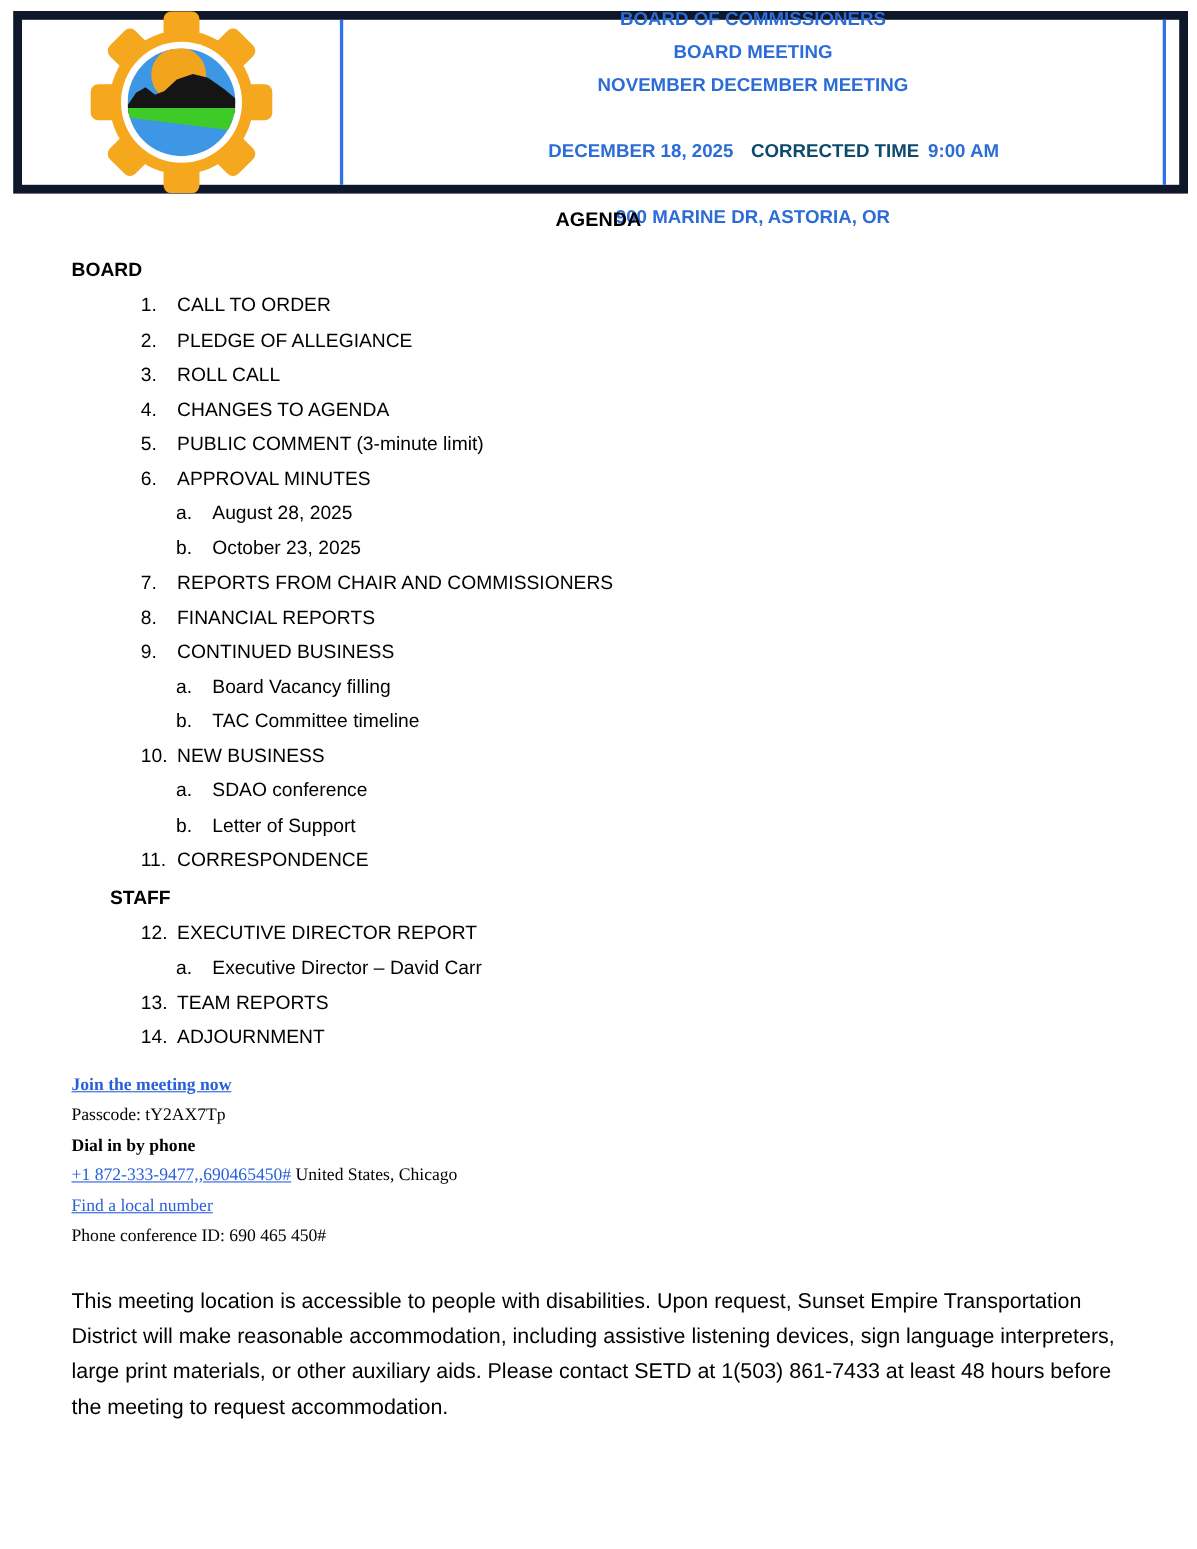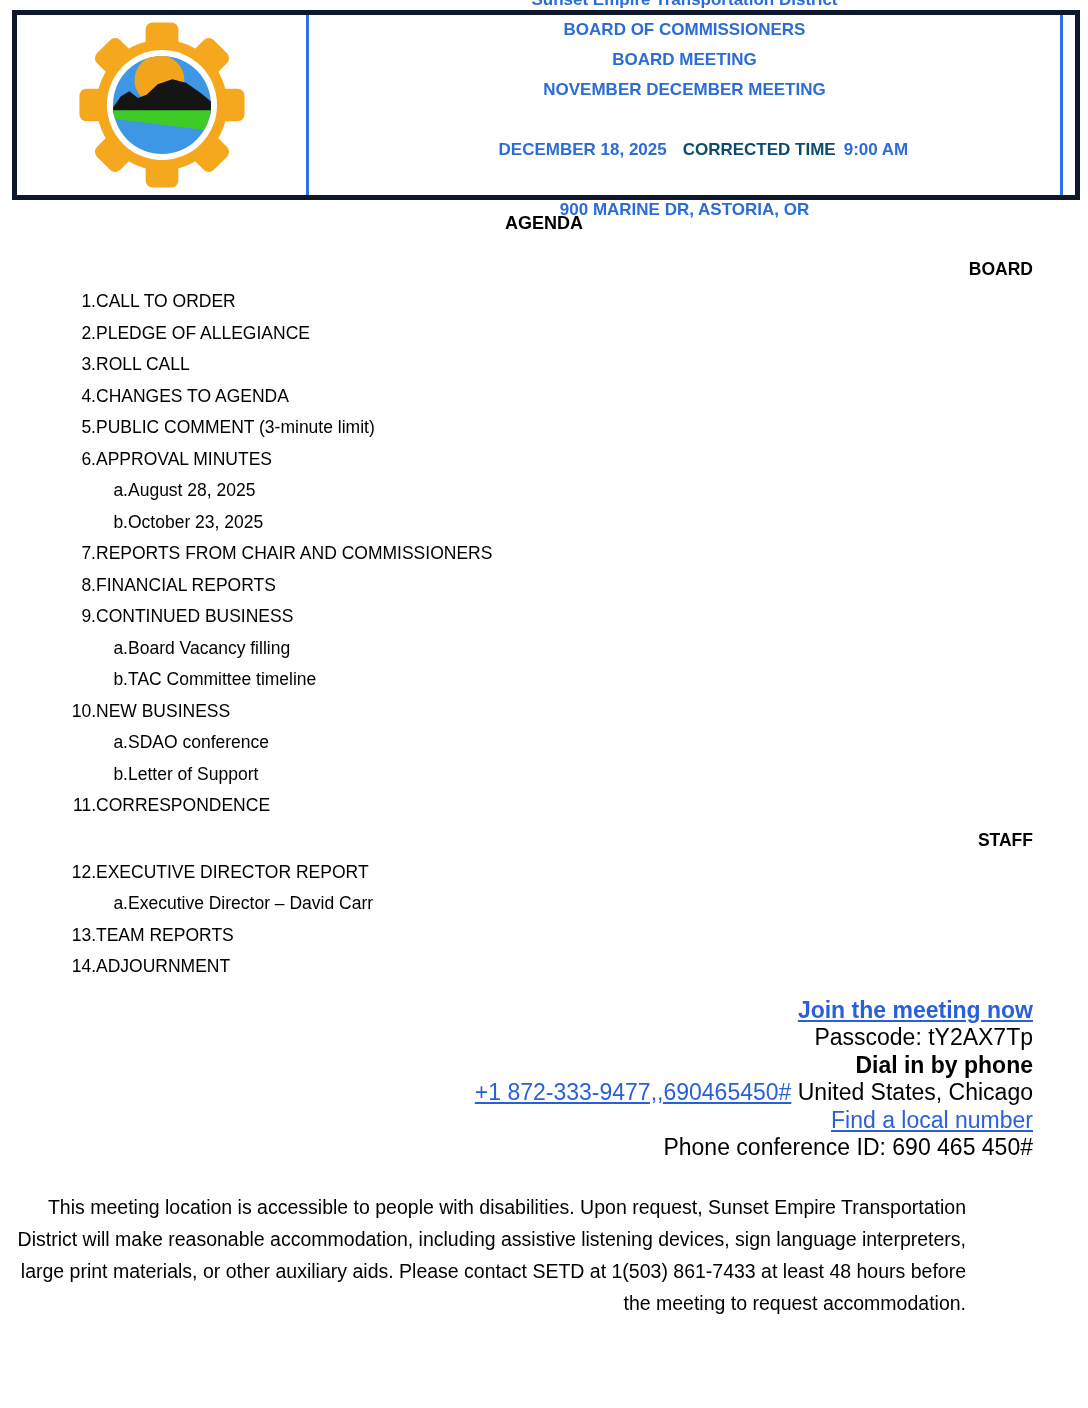--- a/index.html
+++ b/index.html
@@ -10,8 +10,8 @@
   }
   
   .header-box {
-    margin:10px 8px 0 12px; height:190px;
-    border:5px solid #0f172a; display:flex;
+    margin:10px 8px 0 12px; height:166px;
+    border:8px solid #0f172a; display:flex;
   }
   .logo-cell {
     width:292px; border-right:3px solid #2e71e8;

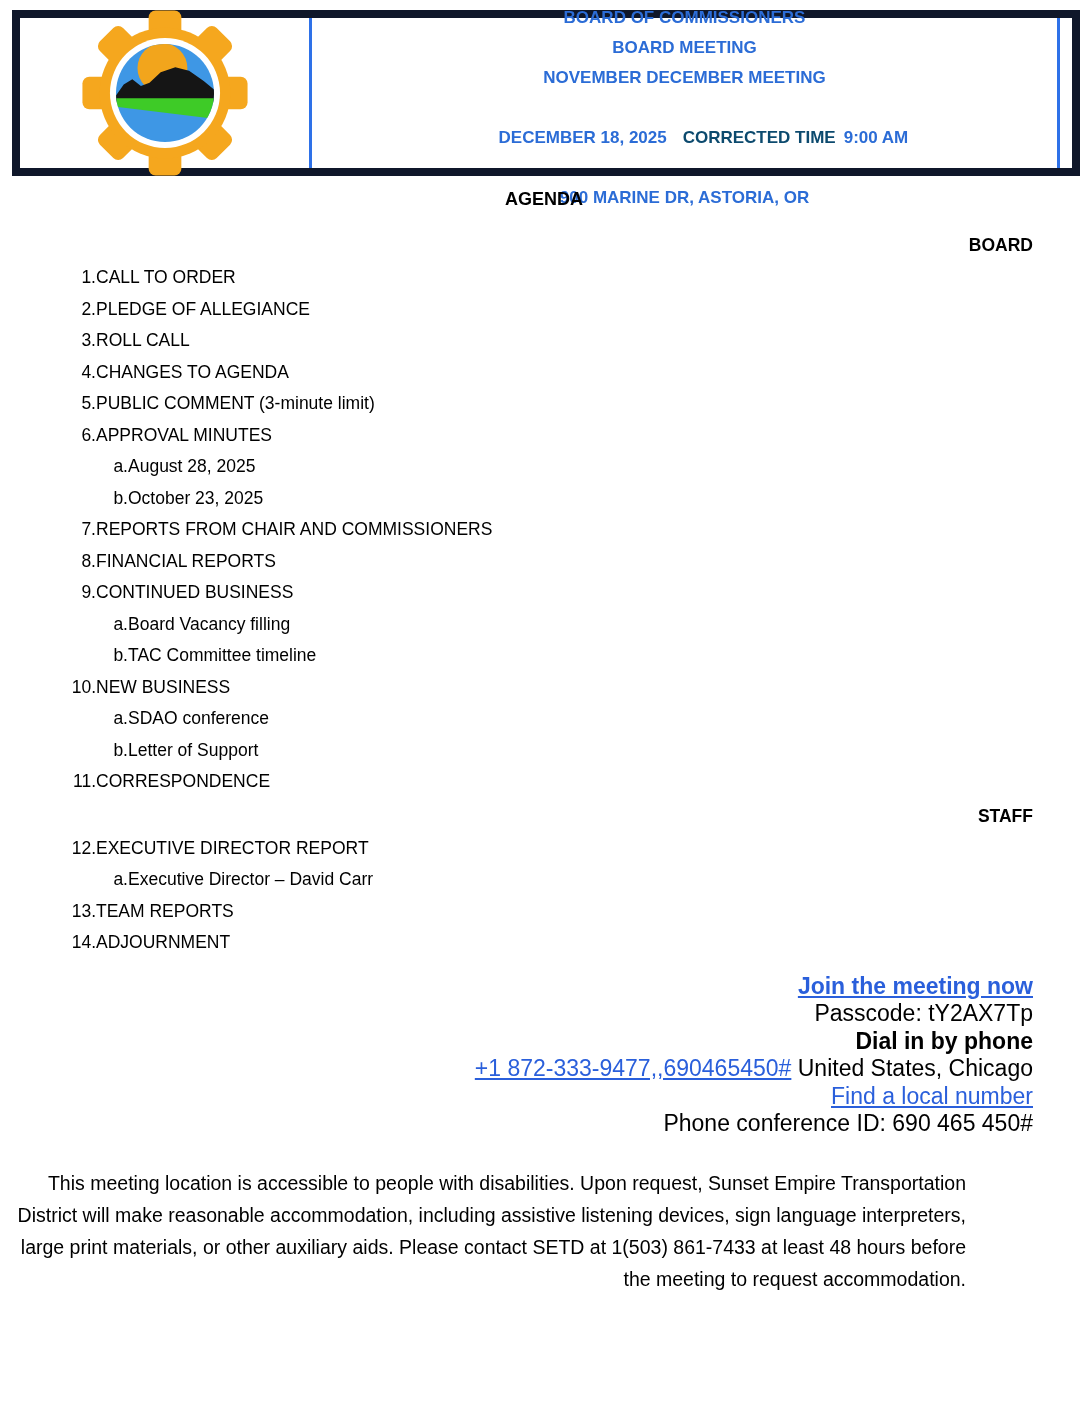--- a/index.html
+++ b/index.html
@@ -28,7 +28,7 @@
   .black-inline { color:#0c4a6e; margin:0 8px 0 16px; }
   
   .agenda-title { text-align:center; font-weight:700; font-size:18px; margin-top:13px; }
-  .content { margin-right:55px;text-align:right; }
+  .content { margin-left:65px; margin-right:55px; }
   .section-label { font-weight:700; font-size:17.5px; margin-top:25px; }
   .section-label.staff { margin-left:35px; margin-top:14px; }
   .item { display:flex; margin-left:63px; margin-top:12px; font-size:17.5px; line-height:19.5px; }

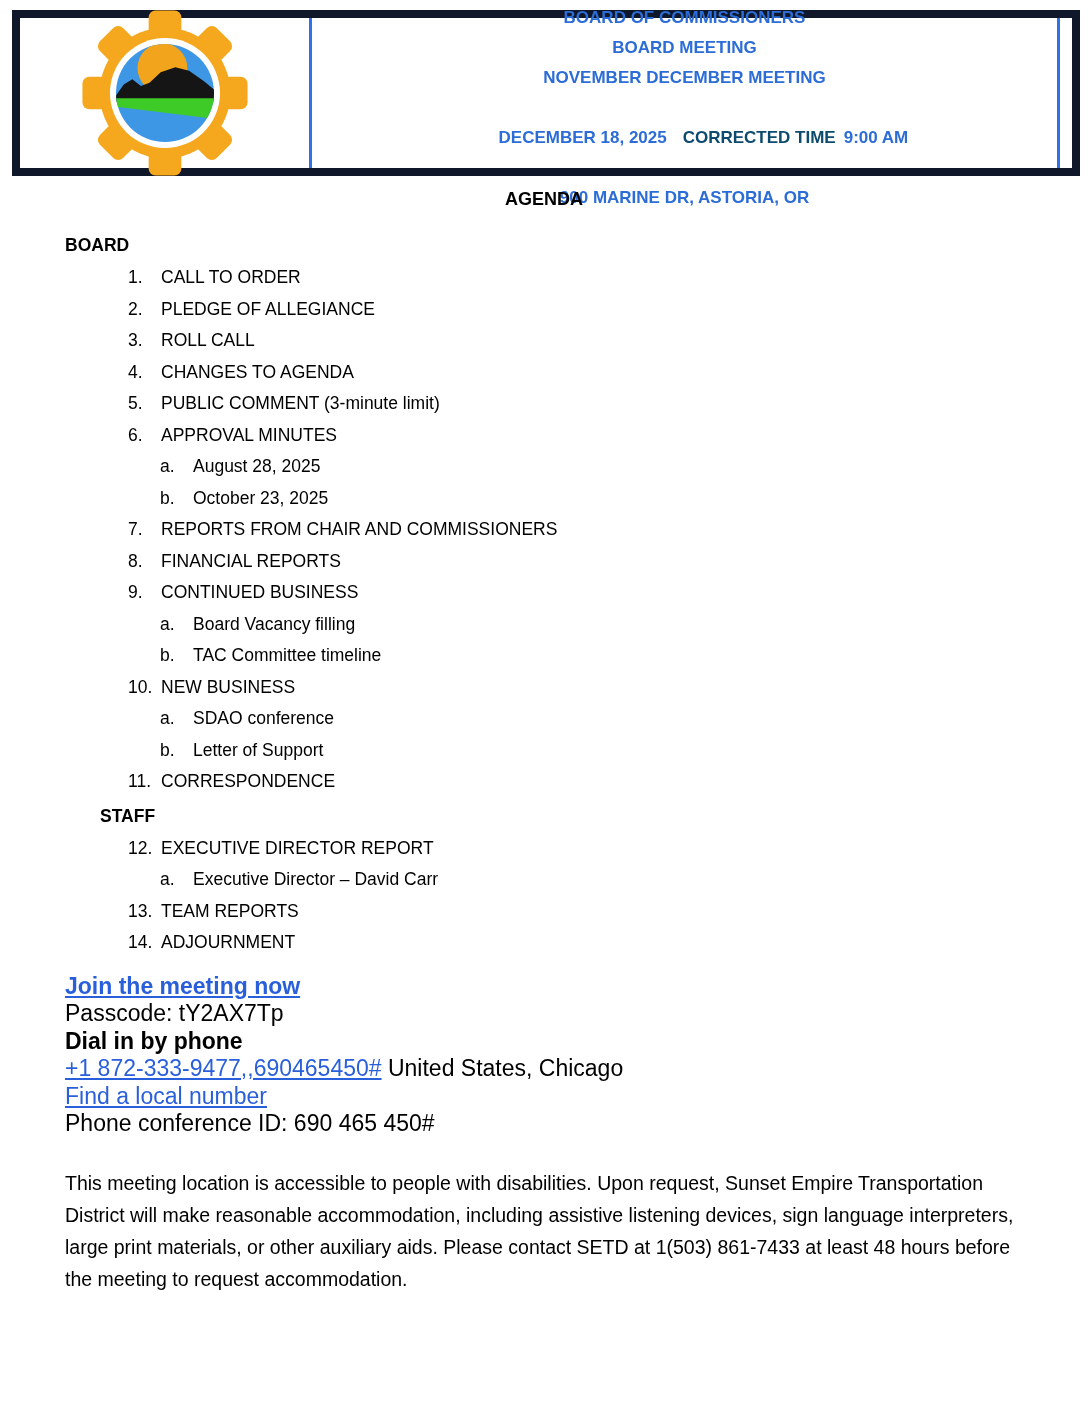--- a/index.html
+++ b/index.html
@@ -36,7 +36,7 @@
   .item.sub { margin-left:95px; }
   .item.sub .num { flex:0 0 33px; }
   
-  .join { margin-top:20px; font-size:23px; line-height:27.5px; }
+  .join { margin-top:20px; font-size:16px; line-height:27.5px;font-family:Liberation Serif, serif; }
   .join .line { display:block; }
   .join a { color:#2a5fdb; text-decoration:underline; cursor:pointer; }
   .join .bold { font-weight:700; }

